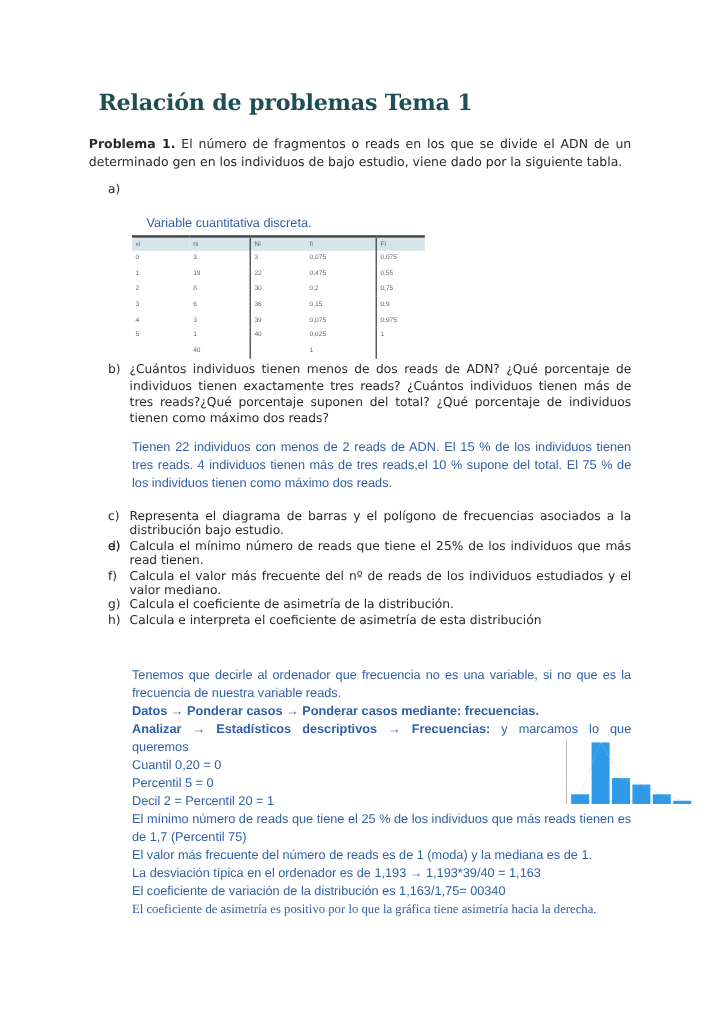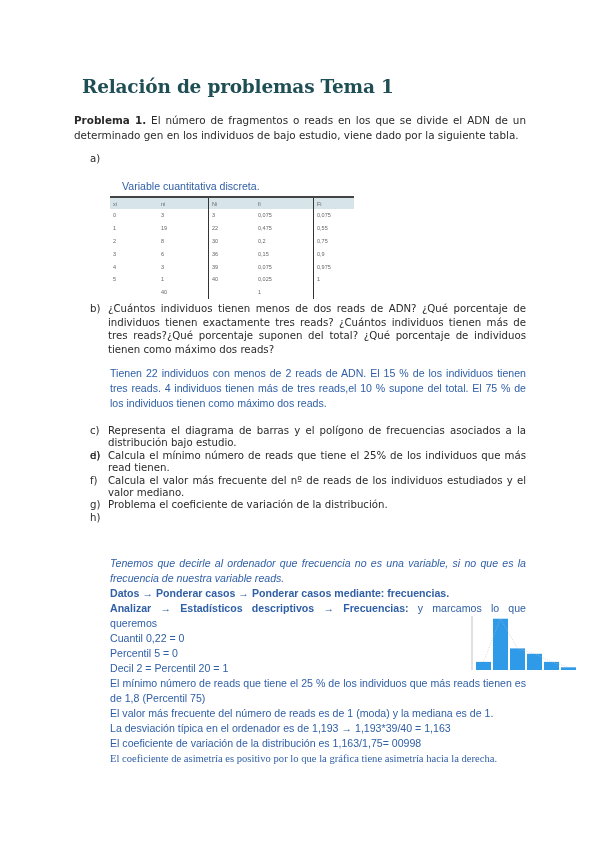--- a/index.html
+++ b/index.html
@@ -111,7 +111,7 @@
     <div class="it"><span class="mk">d)</span></div>
     <div class="it"><span class="mk">e)</span><span>Calcula el mínimo número de reads que tiene el 25% de los individuos que más read tienen.</span></div>
     <div class="it"><span class="mk">f)</span><span>Calcula el valor más frecuente del nº de reads de los individuos estudiados y el valor mediano.</span></div>
-    <div class="it"><span class="mk">g)</span><span>Problema el coeficiente de variación de la distribución.</span></div>
+    <div class="it"><span class="mk">g)</span><span>Calcula el coeficiente de asimetría de la distribución.</span></div>
     <div class="it"><span class="mk">h)</span></div>
   </div>
 

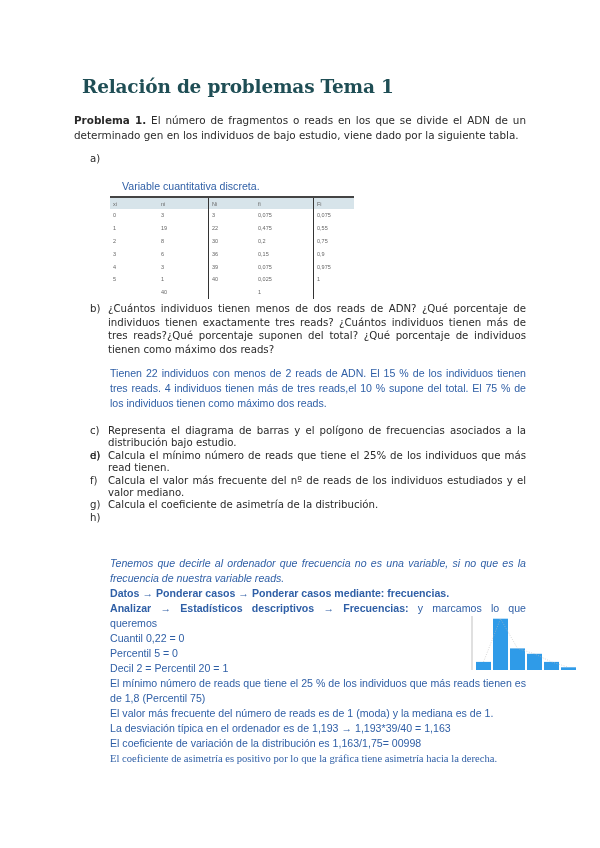--- a/index.html
+++ b/index.html
@@ -112,7 +112,7 @@
     <div class="it"><span class="mk">e)</span><span>Calcula el mínimo número de reads que tiene el 25% de los individuos que más read tienen.</span></div>
     <div class="it"><span class="mk">f)</span><span>Calcula el valor más frecuente del nº de reads de los individuos estudiados y el valor mediano.</span></div>
     <div class="it"><span class="mk">g)</span><span>Calcula el coeficiente de asimetría de la distribución.</span></div>
-    <div class="it"><span class="mk">h)</span></div>
+    <div class="it"><span class="mk">h)</span><span>Calcula e interpreta el coeficiente de asimetría de esta distribución</span></div>
   </div>
 
 <div class="ans" style="left:110px; top:556px; width:416px;font-style:italic;">Tenemos que decirle al ordenador que frecuencia no es una variable, si no que es la frecuencia de nuestra variable reads.</div>

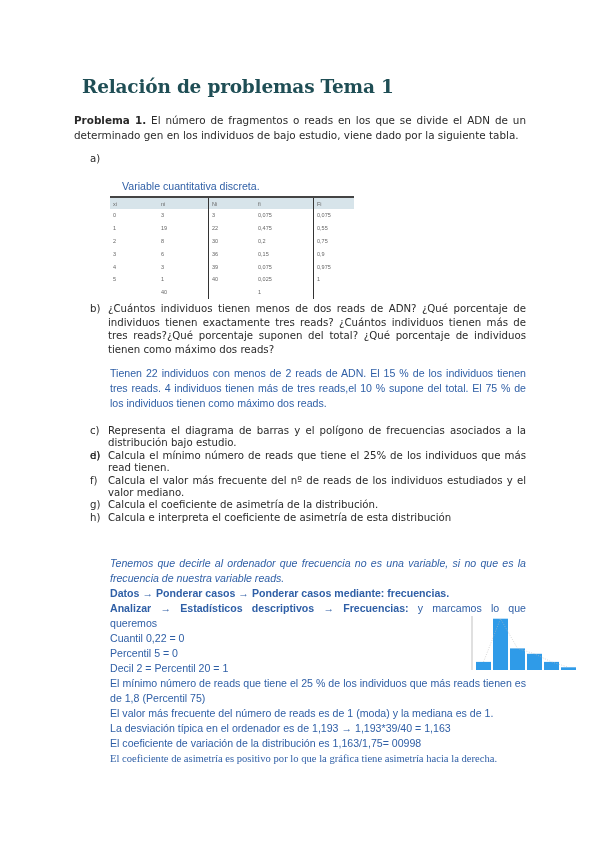--- a/index.html
+++ b/index.html
@@ -115,7 +115,7 @@
     <div class="it"><span class="mk">h)</span><span>Calcula e interpreta el coeficiente de asimetría de esta distribución</span></div>
   </div>
 
-<div class="ans" style="left:110px; top:556px; width:416px;font-style:italic;">Tenemos que decirle al ordenador que frecuencia no es una variable, si no que es la frecuencia de nuestra variable reads.</div>
+<div class="ans" style="left:110px; top:556px; width:416px;">Tenemos que decirle al ordenador que frecuencia no es una variable, si no que es la frecuencia de nuestra variable reads.</div>
 <div class="ans" style="left:110px; top:586px; width:416px;"><b>Datos → Ponderar casos → Ponderar casos mediante: frecuencias.</b></div>
 <div class="ans" style="left:110px; top:601px; width:416px; word-spacing:4px;"><b>Analizar → Estadísticos descriptivos → Frecuencias:</b><span> y marcamos lo que queremos</span></div>
 <div class="ans" style="left:110px; top:631px;">Cuantil 0,22 = 0</div>

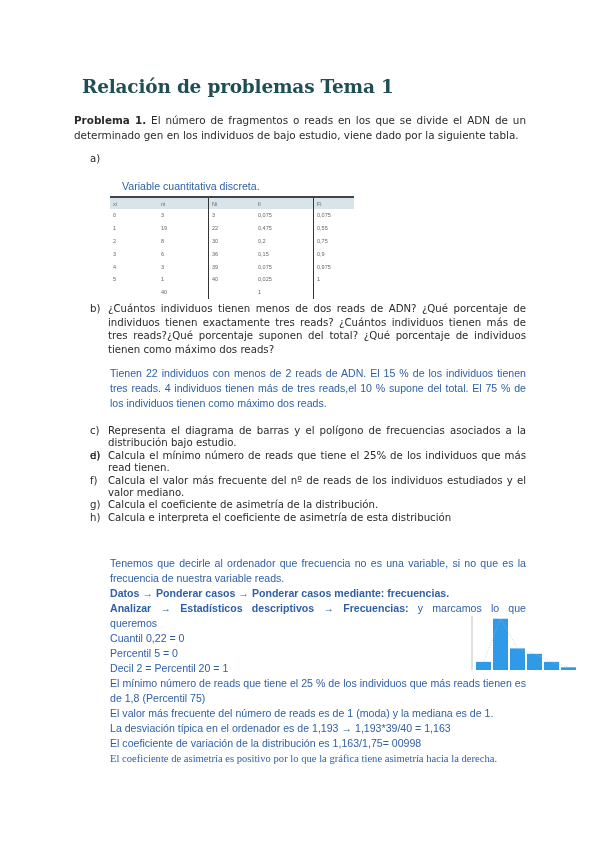--- a/index.html
+++ b/index.html
@@ -118,7 +118,7 @@
 <div class="ans" style="left:110px; top:556px; width:416px;">Tenemos que decirle al ordenador que frecuencia no es una variable, si no que es la frecuencia de nuestra variable reads.</div>
 <div class="ans" style="left:110px; top:586px; width:416px;"><b>Datos → Ponderar casos → Ponderar casos mediante: frecuencias.</b></div>
 <div class="ans" style="left:110px; top:601px; width:416px; word-spacing:4px;"><b>Analizar → Estadísticos descriptivos → Frecuencias:</b><span> y marcamos lo que queremos</span></div>
-<div class="ans" style="left:110px; top:631px;">Cuantil 0,22 = 0</div>
+<div class="ans" style="left:110px; top:631px;">Cuantil 0,20 = 0</div>
 <div class="ans" style="left:110px; top:646px;">Percentil 5 = 0</div>
 <div class="ans" style="left:110px; top:661px;">Decil 2 = Percentil 20 = 1</div>
 <div class="ans" style="left:110px; top:676px; width:416px;">El mínimo número de reads que tiene el 25 % de los individuos que más reads tienen es de 1,8 (Percentil 75)</div>

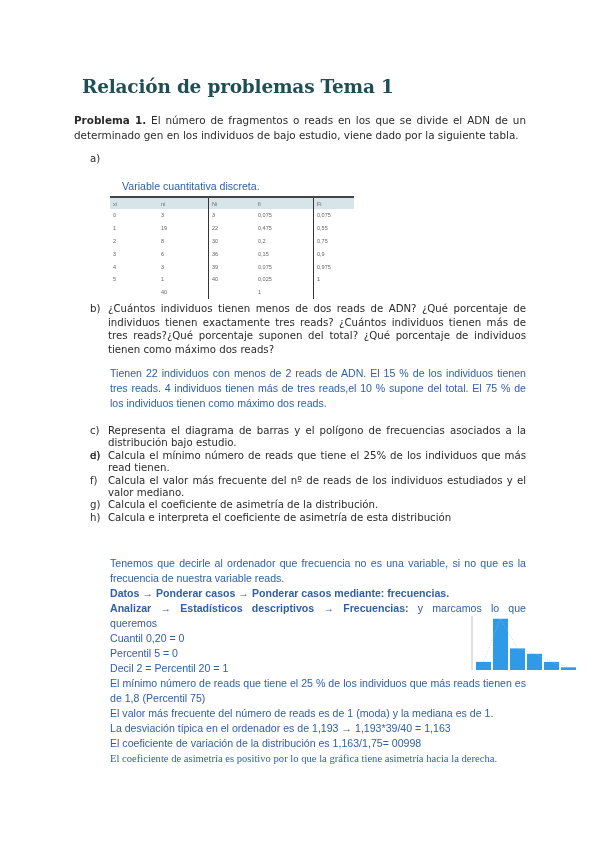--- a/index.html
+++ b/index.html
@@ -121,7 +121,7 @@
 <div class="ans" style="left:110px; top:631px;">Cuantil 0,20 = 0</div>
 <div class="ans" style="left:110px; top:646px;">Percentil 5 = 0</div>
 <div class="ans" style="left:110px; top:661px;">Decil 2 = Percentil 20 = 1</div>
-<div class="ans" style="left:110px; top:676px; width:416px;">El mínimo número de reads que tiene el 25 % de los individuos que más reads tienen es de 1,8 (Percentil 75)</div>
+<div class="ans" style="left:110px; top:676px; width:416px;">El mínimo número de reads que tiene el 25 % de los individuos que más reads tienen es de 1,7 (Percentil 75)</div>
 <div class="ans" style="left:110px; top:706px; width:420px;">El valor más frecuente del número de reads es de 1 (moda) y la mediana es de 1.</div>
 <div class="ans" style="left:110px; top:721px; width:420px;">La desviación típica en el ordenador es de 1,193 → 1,193*39/40 = 1,163</div>
 <div class="ans" style="left:110px; top:736px; width:420px;">El coeficiente de variación de la distribución es 1,163/1,75= 00998</div>

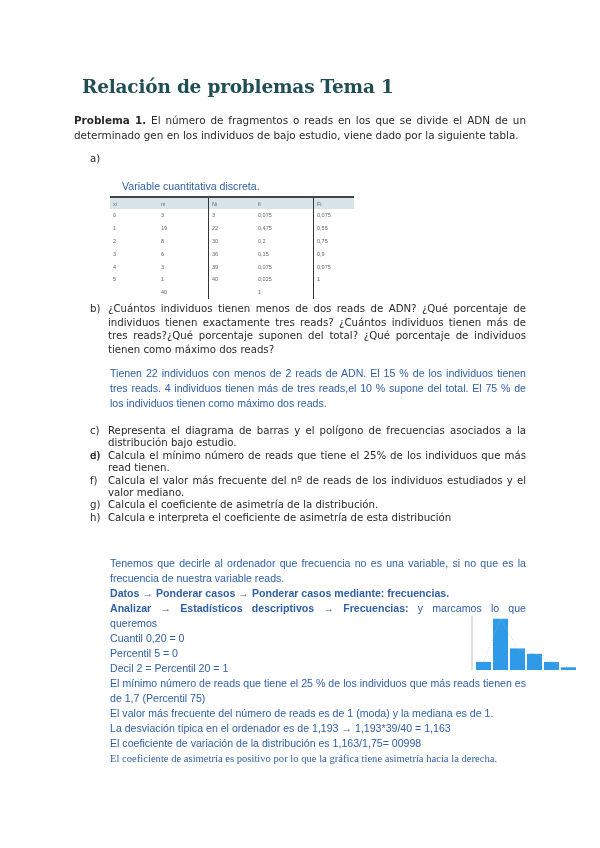--- a/index.html
+++ b/index.html
@@ -124,7 +124,7 @@
 <div class="ans" style="left:110px; top:676px; width:416px;">El mínimo número de reads que tiene el 25 % de los individuos que más reads tienen es de 1,7 (Percentil 75)</div>
 <div class="ans" style="left:110px; top:706px; width:420px;">El valor más frecuente del número de reads es de 1 (moda) y la mediana es de 1.</div>
 <div class="ans" style="left:110px; top:721px; width:420px;">La desviación típica en el ordenador es de 1,193 → 1,193*39/40 = 1,163</div>
-<div class="ans" style="left:110px; top:736px; width:420px;">El coeficiente de variación de la distribución es 1,163/1,75= 00998</div>
+<div class="ans" style="left:110px; top:736px; width:420px;">El coeficiente de variación de la distribución es 1,163/1,75= 00340</div>
 <div class="ans" style="left:110px; top:751px; width:416px;font-family:Liberation Serif, serif;">El coeficiente de asimetría es positivo por lo que la gráfica tiene asimetría hacia la derecha.</div>
 
 <svg class="chart" id="chart" viewBox="0 0 118 62">

